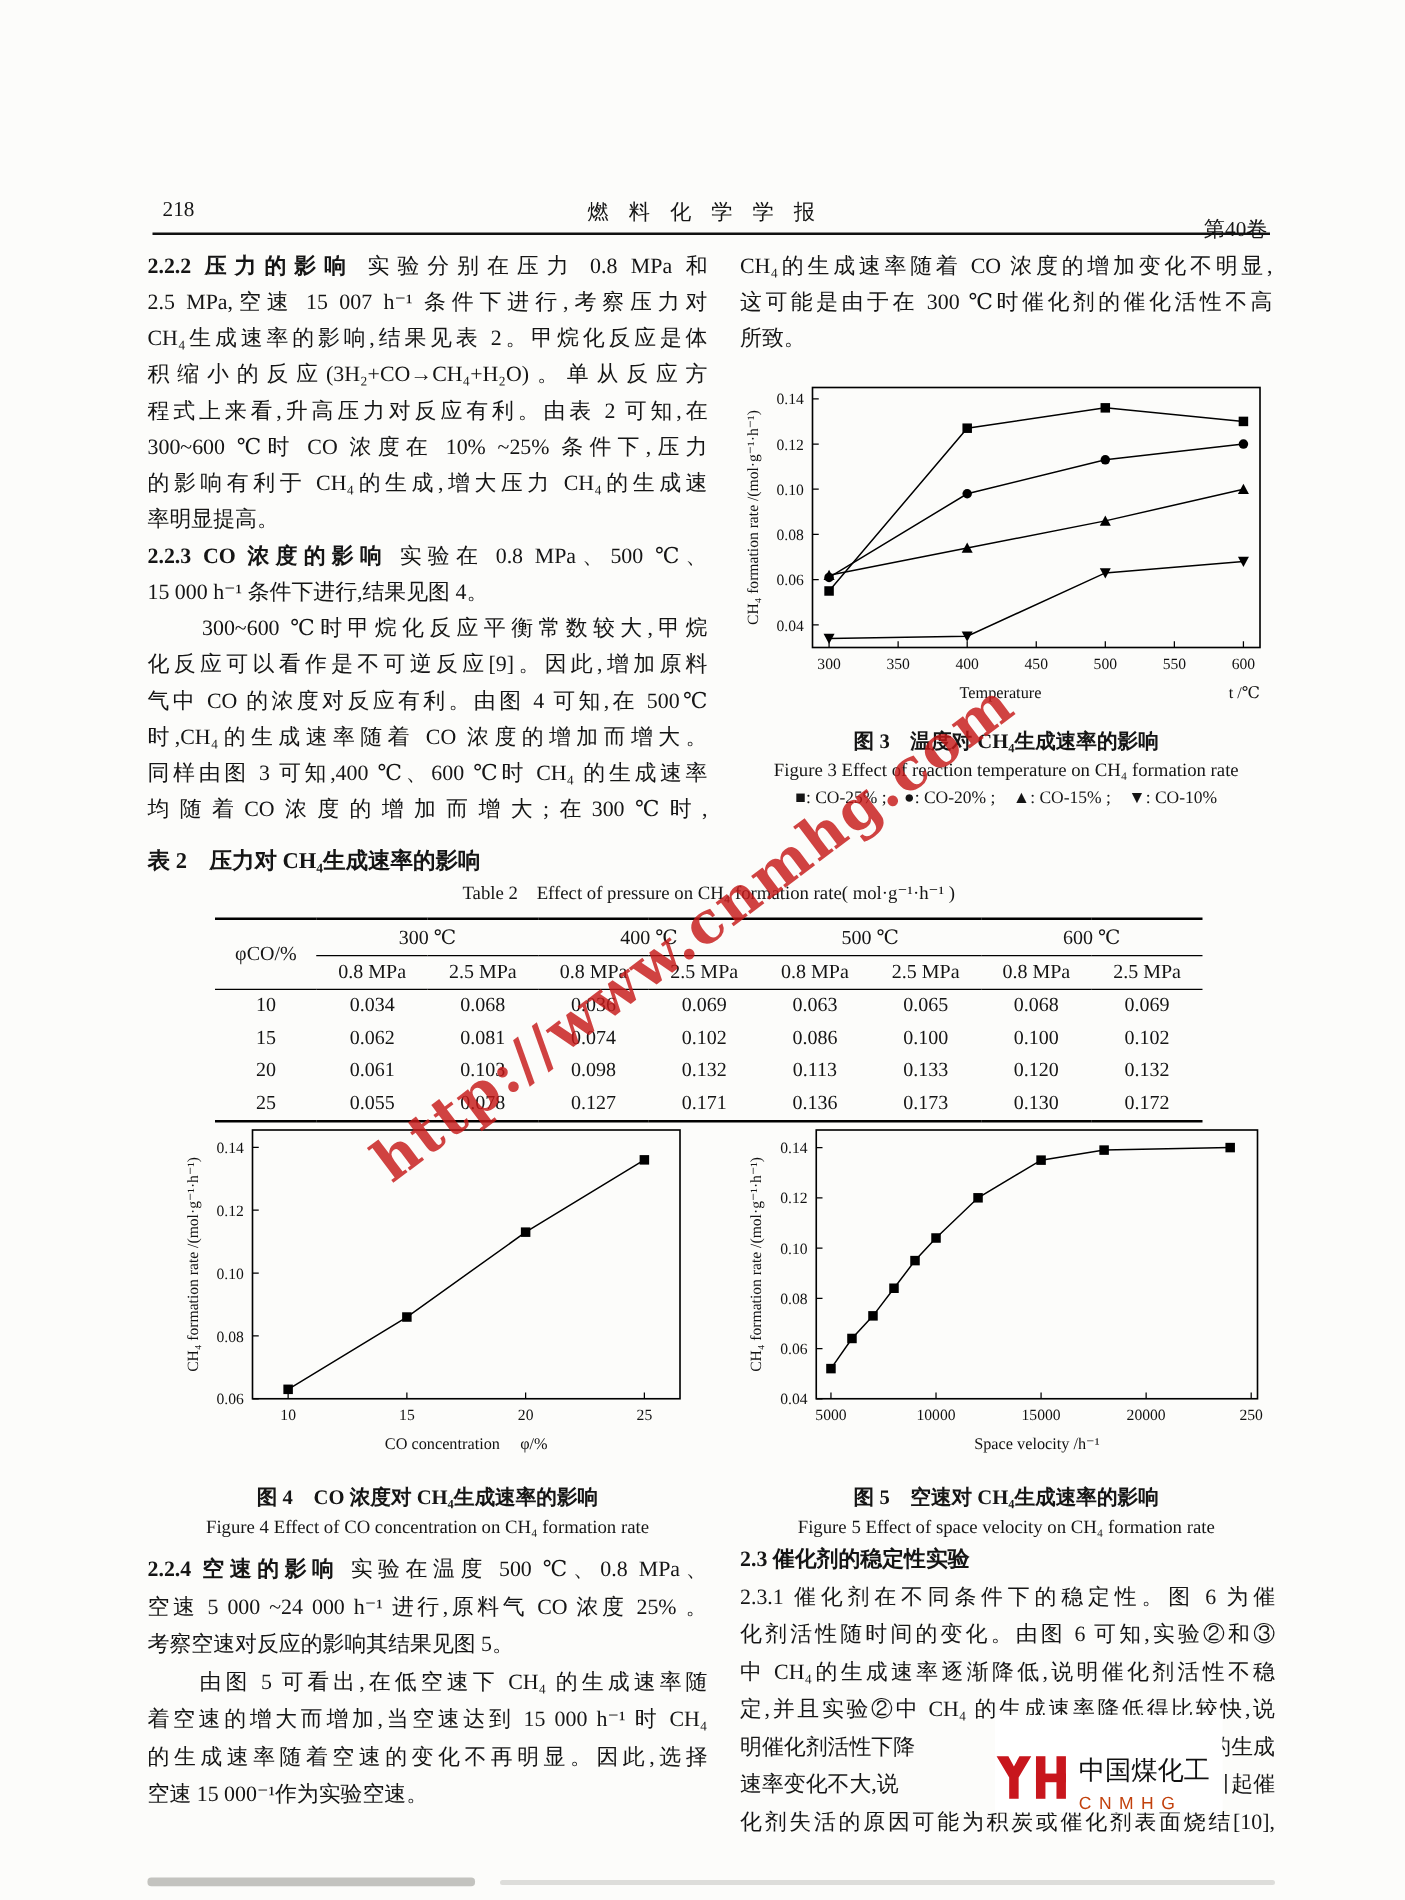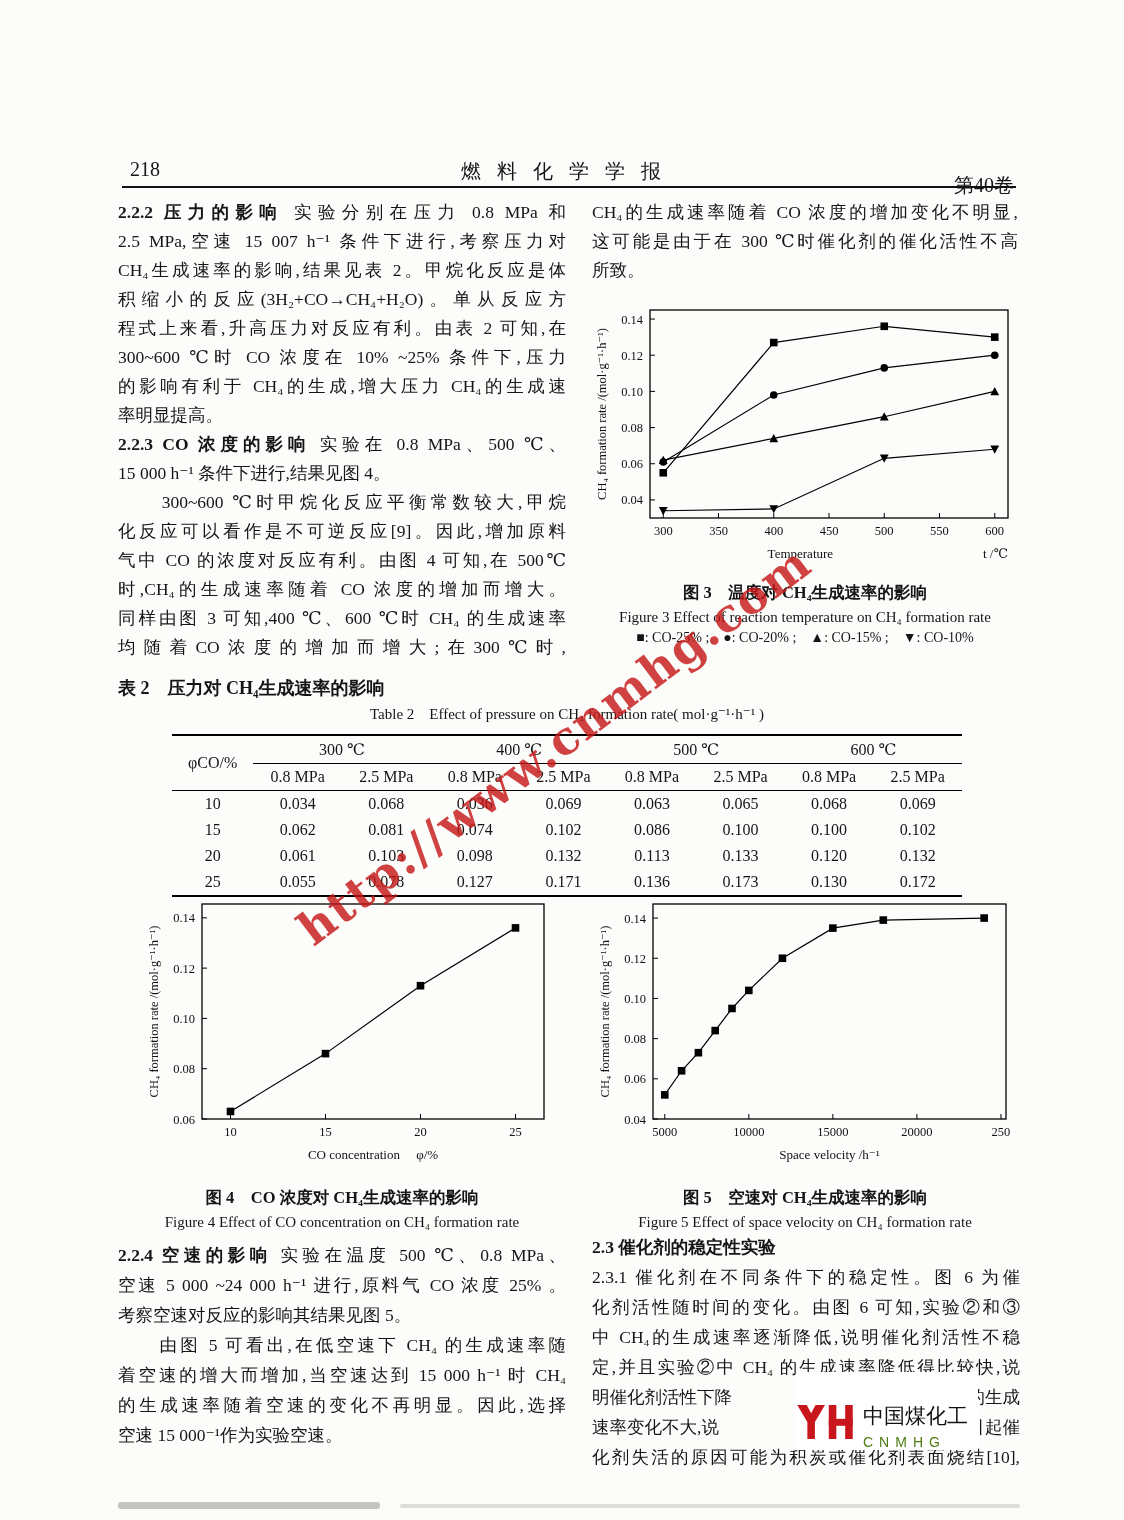--- a/index.html
+++ b/index.html
@@ -7,7 +7,7 @@
         font-family:"Liberation Serif","DejaVu Serif",serif;color:#151515;}
 
   
-  .hdr{position:absolute;left:122px;top:156px;width:894px;height:30px;border-bottom:2px solid #111;font-size:20px;}
+  .hdr{position:absolute;left:122px;top:156px;width:894px;height:30px;border-bottom:2px solid #111;font-size:17px;}
   .hdr .pageno{position:absolute;left:8px;top:2px;}
   .hdr .jtitle{position:absolute;left:50%;transform:translateX(-50%);letter-spacing:16px;top:2px;white-space:nowrap;}
   .hdr .vol{position:absolute;right:2px;top:16px;}

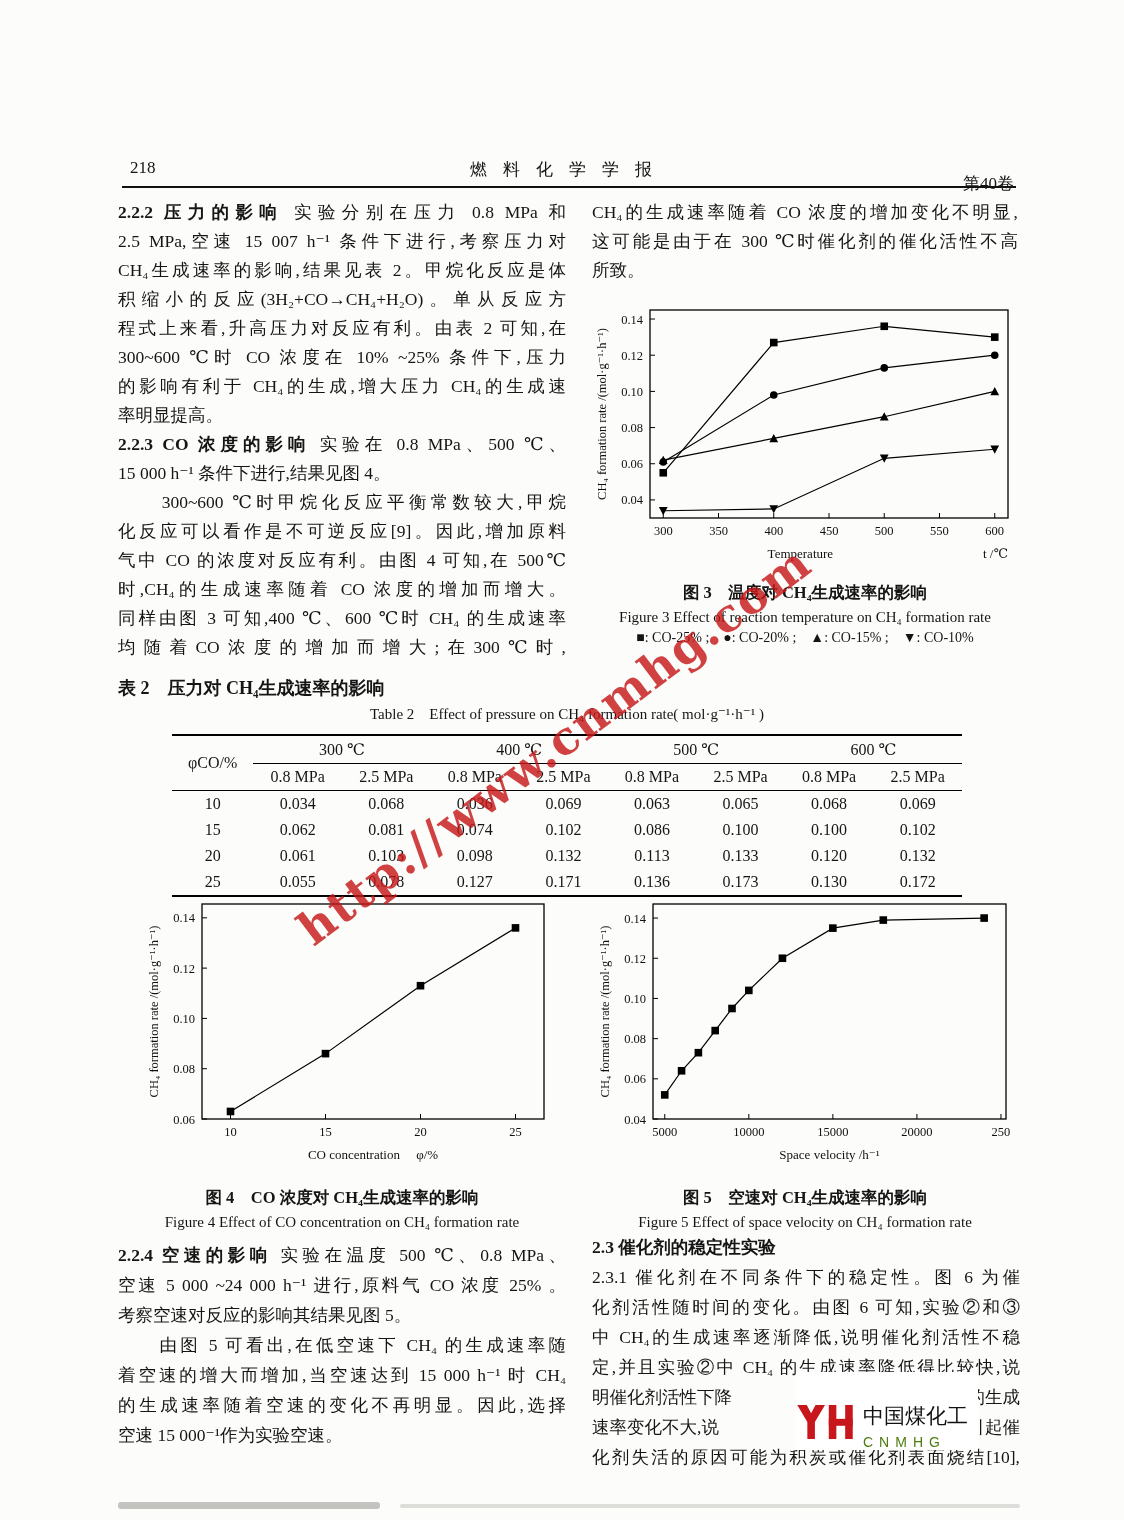--- a/index.html
+++ b/index.html
@@ -54,7 +54,7 @@
   .logo{position:absolute;left:796px;top:1372px;width:182px;height:78px;background:#fff;
         display:flex;align-items:flex-end;gap:9px;z-index:8;}
   .logo-cn{font-size:21px;color:#111;white-space:nowrap;}
-  .logo-en{font-size:14px;color:#4d7c0f;letter-spacing:6px;margin-top:4px;font-family:"Liberation Sans",sans-serif;}
+  .logo-en{font-size:14px;color:#c2410c;letter-spacing:6px;margin-top:4px;font-family:"Liberation Sans",sans-serif;}
 
   
   .smudge{position:absolute;background:#b9b9b4;border-radius:3px;}

